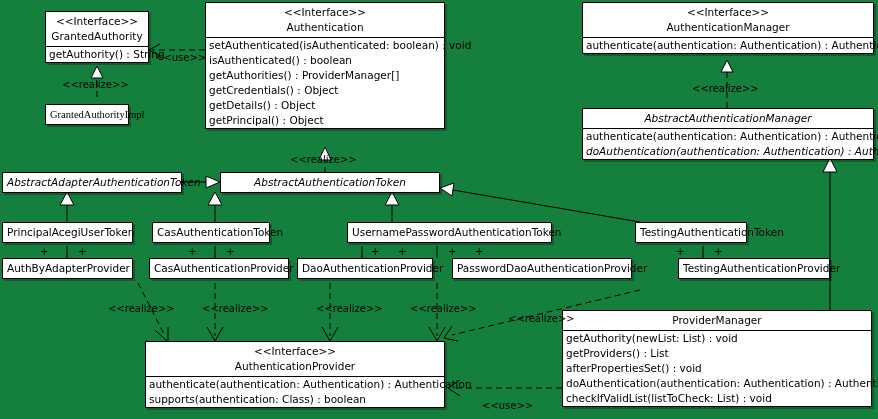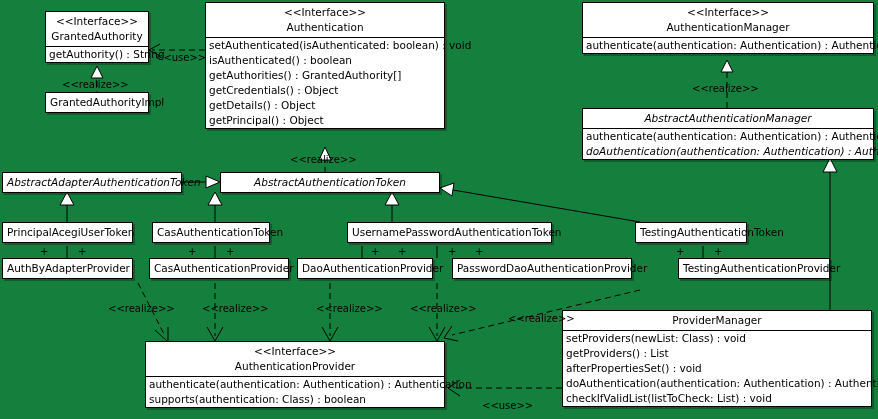--- a/index.html
+++ b/index.html
@@ -185,7 +185,7 @@
     <div class="uml-compartment">
       <div class="uml-member">setAuthenticated(isAuthenticated: boolean) : void</div>
       <div class="uml-member">isAuthenticated() : boolean</div>
-      <div class="uml-member">getAuthorities() : GrantedAuthority[]</div>
+      <div class="uml-member">getAuthorities() : ProviderManager[]</div>
       <div class="uml-member">getCredentials() : Object</div>
       <div class="uml-member">getDetails() : Object</div>
       <div class="uml-member">getPrincipal() : Object</div>

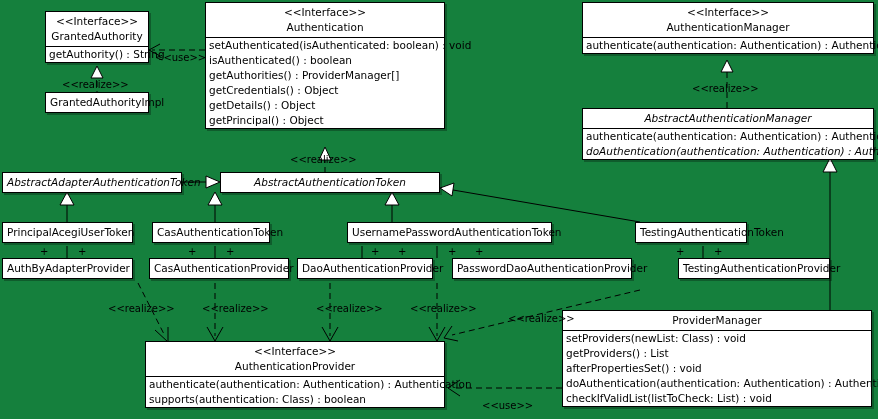--- a/index.html
+++ b/index.html
@@ -171,7 +171,7 @@
     </div>
   </div>
 
-  <div class="uml-class" style="left:45px; top:92px; width:104px;">
+  <div class="uml-class" style="left:45px; top:104px; width:84px;font-family:Liberation Serif, serif;">
     <div class="uml-header">
       <span class="uml-name">GrantedAuthorityImpl</span>
     </div>

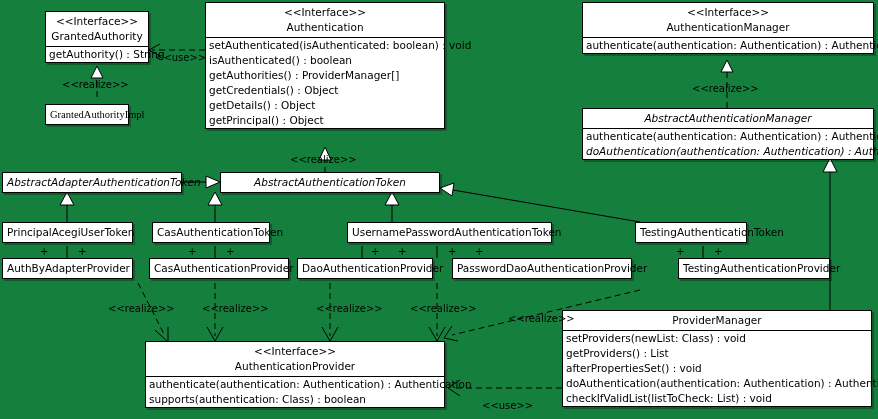--- a/index.html
+++ b/index.html
@@ -294,7 +294,7 @@
       <span class="uml-name">ProviderManager</span>
     </div>
     <div class="uml-compartment">
-      <div class="uml-member">setProviders(newList: Class) : void</div>
+      <div class="uml-member">getAuthority(newList: List) : void</div>
       <div class="uml-member">getProviders() : List</div>
       <div class="uml-member">afterPropertiesSet() : void</div>
       <div class="uml-member">doAuthentication(authentication: Authentication) : Authentication</div>

